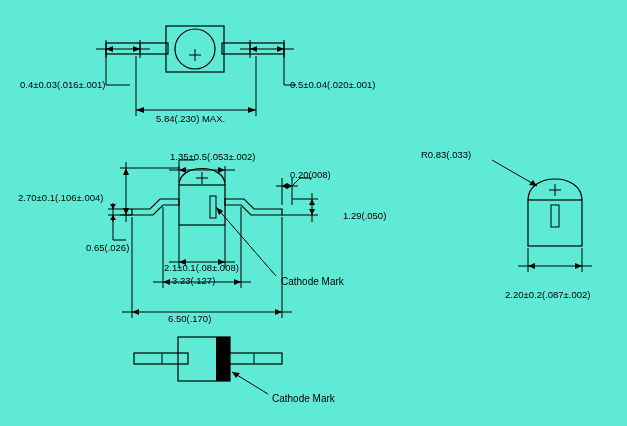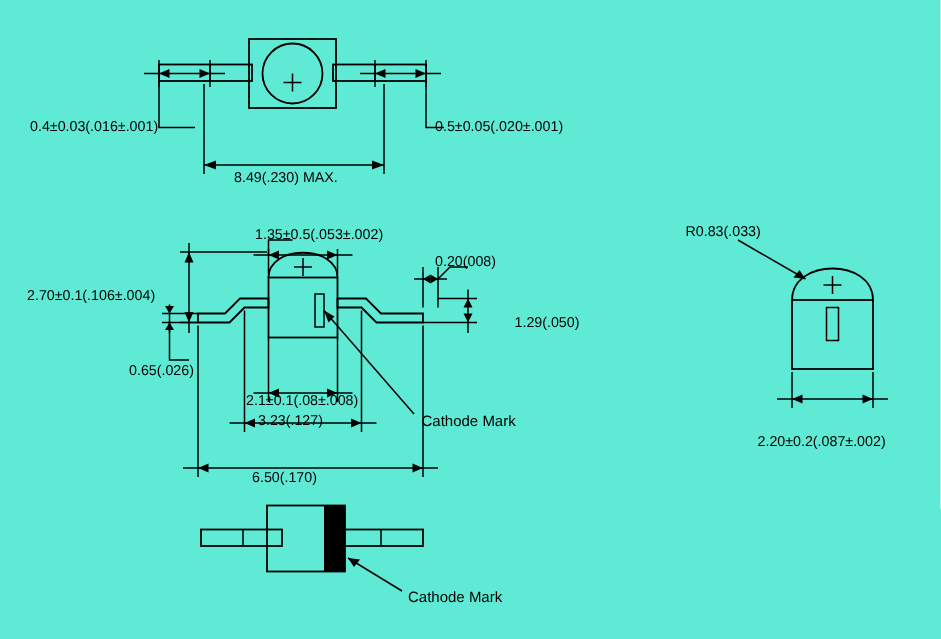--- a/index.html
+++ b/index.html
@@ -173,7 +173,7 @@
   </svg>
 
   <div class="lbl" style="left:20px;top:80px;">0.4±0.03(.016±.001)</div>
-  <div class="lbl" style="left:290px;top:80px;">0.5±0.05(.020±.001)</div>
+  <div class="lbl" style="left:290px;top:80px;">0.5±0.04(.020±.001)</div>
   <div class="lbl" style="left:156px;top:114px;">8.49(.230)  MAX.</div>
 
   <div class="lbl" style="left:170px;top:152px;">1.35±0.5(.053±.002)</div>

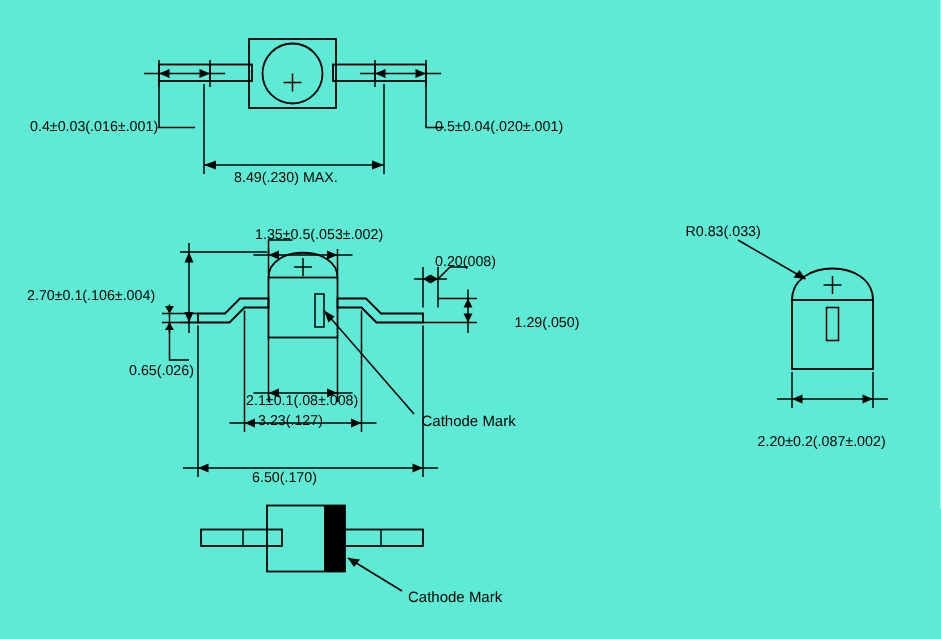--- a/index.html
+++ b/index.html
@@ -174,7 +174,7 @@
 
   <div class="lbl" style="left:20px;top:80px;">0.4±0.03(.016±.001)</div>
   <div class="lbl" style="left:290px;top:80px;">0.5±0.04(.020±.001)</div>
-  <div class="lbl" style="left:156px;top:114px;">8.49(.230)  MAX.</div>
+  <div class="lbl" style="left:156px;top:114px;">5.84(.230)  MAX.</div>
 
   <div class="lbl" style="left:170px;top:152px;">1.35±0.5(.053±.002)</div>
   <div class="lbl" style="left:290px;top:170px;">0.20(008)</div>

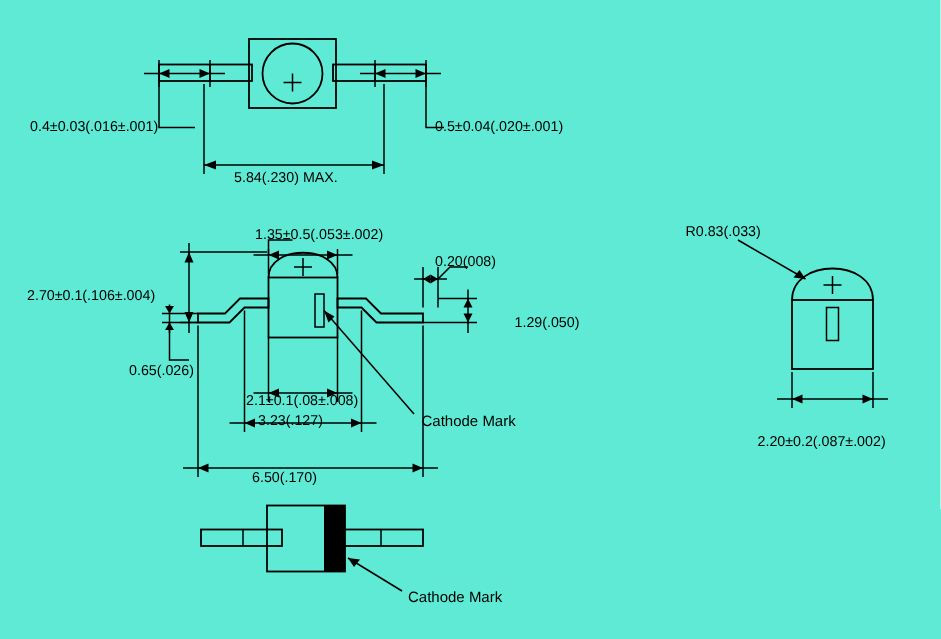--- a/index.html
+++ b/index.html
@@ -186,7 +186,7 @@
   <div class="lbl" style="left:168px;top:314px;">6.50(.170)</div>
   <div class="lbl b" style="left:281px;top:277px;">Cathode Mark</div>
 
-  <div class="lbl" style="left:421px;top:150px;margin-left:36px;">R0.83(.033)</div>
+  <div class="lbl" style="left:421px;top:150px;">R0.83(.033)</div>
   <div class="lbl" style="left:505px;top:270px;margin-top:20px;">2.20±0.2(.087±.002)</div>
 
   <div class="lbl b" style="left:272px;top:394px;">Cathode Mark</div>

